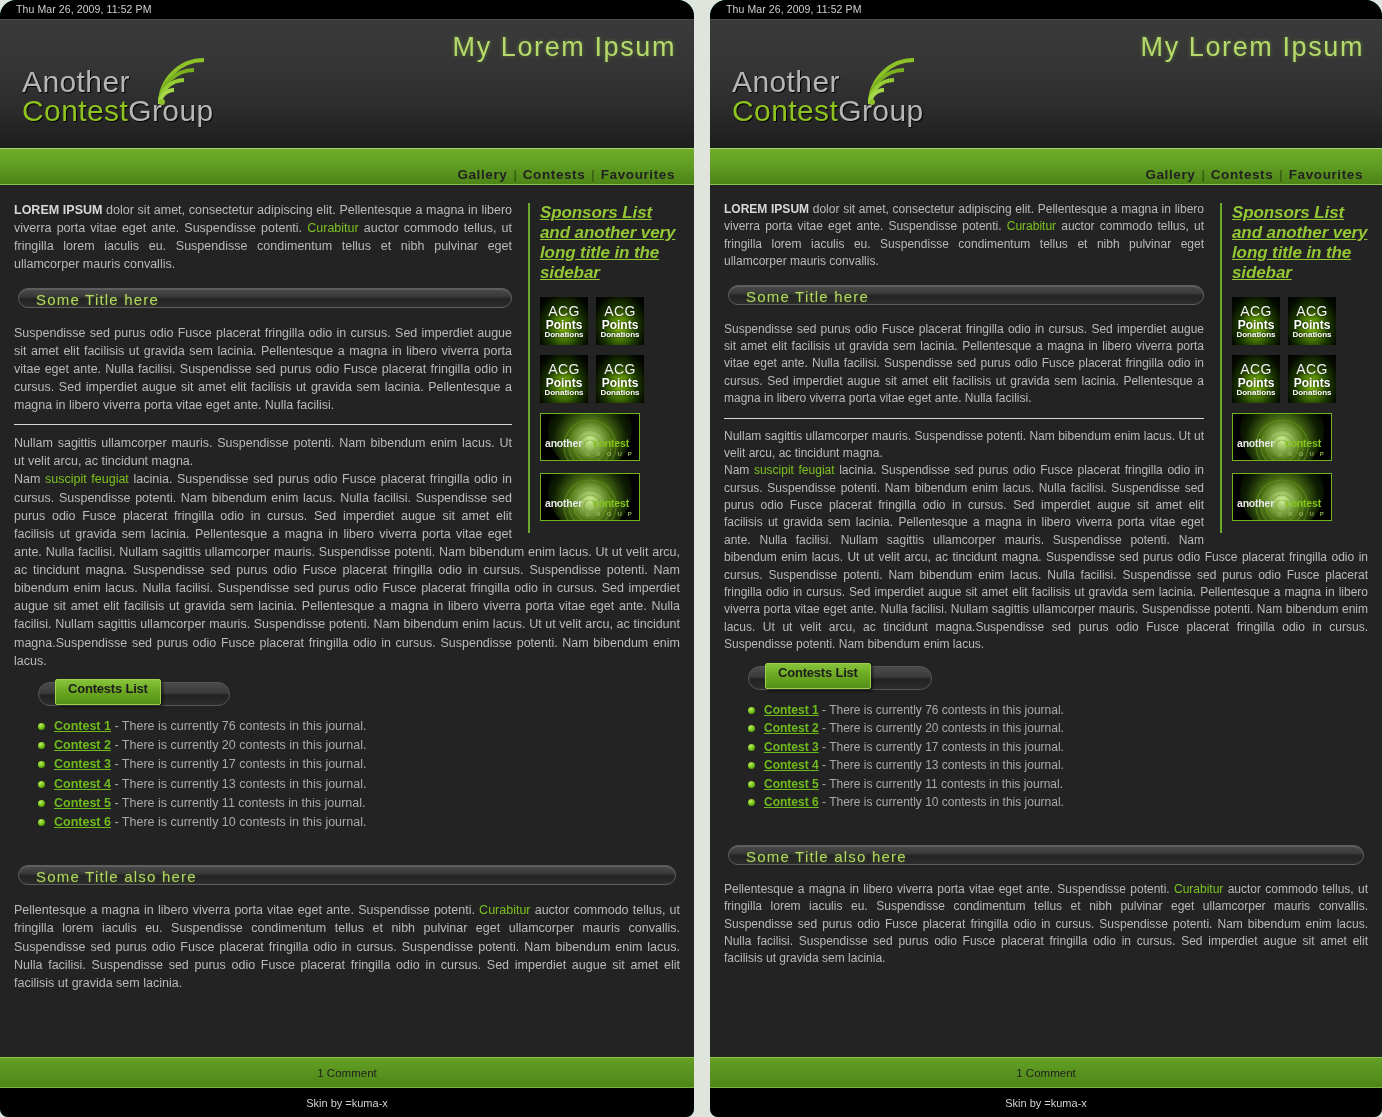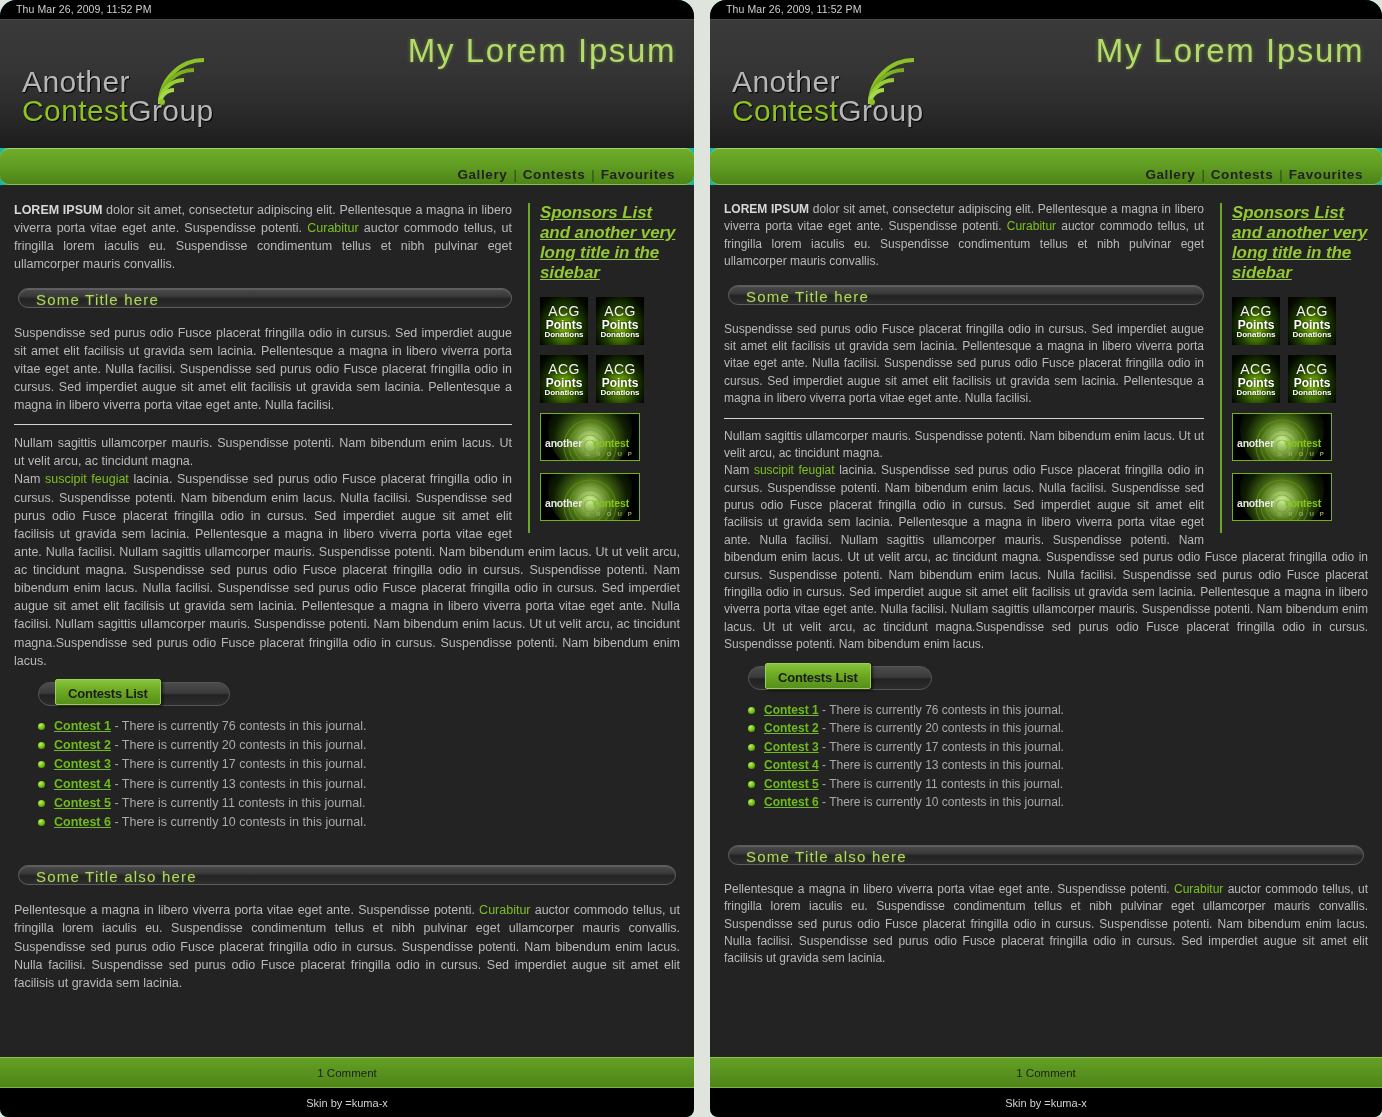--- a/index.html
+++ b/index.html
@@ -60,7 +60,7 @@
     right: 18px;
     top: 12px;
     color: #b5d96a;
-    font-size: 33px;
+    font-size: 27px;
     letter-spacing: 1.6px;
     text-shadow: 0 0 4px rgba(140,200,60,.45);
     white-space: nowrap;

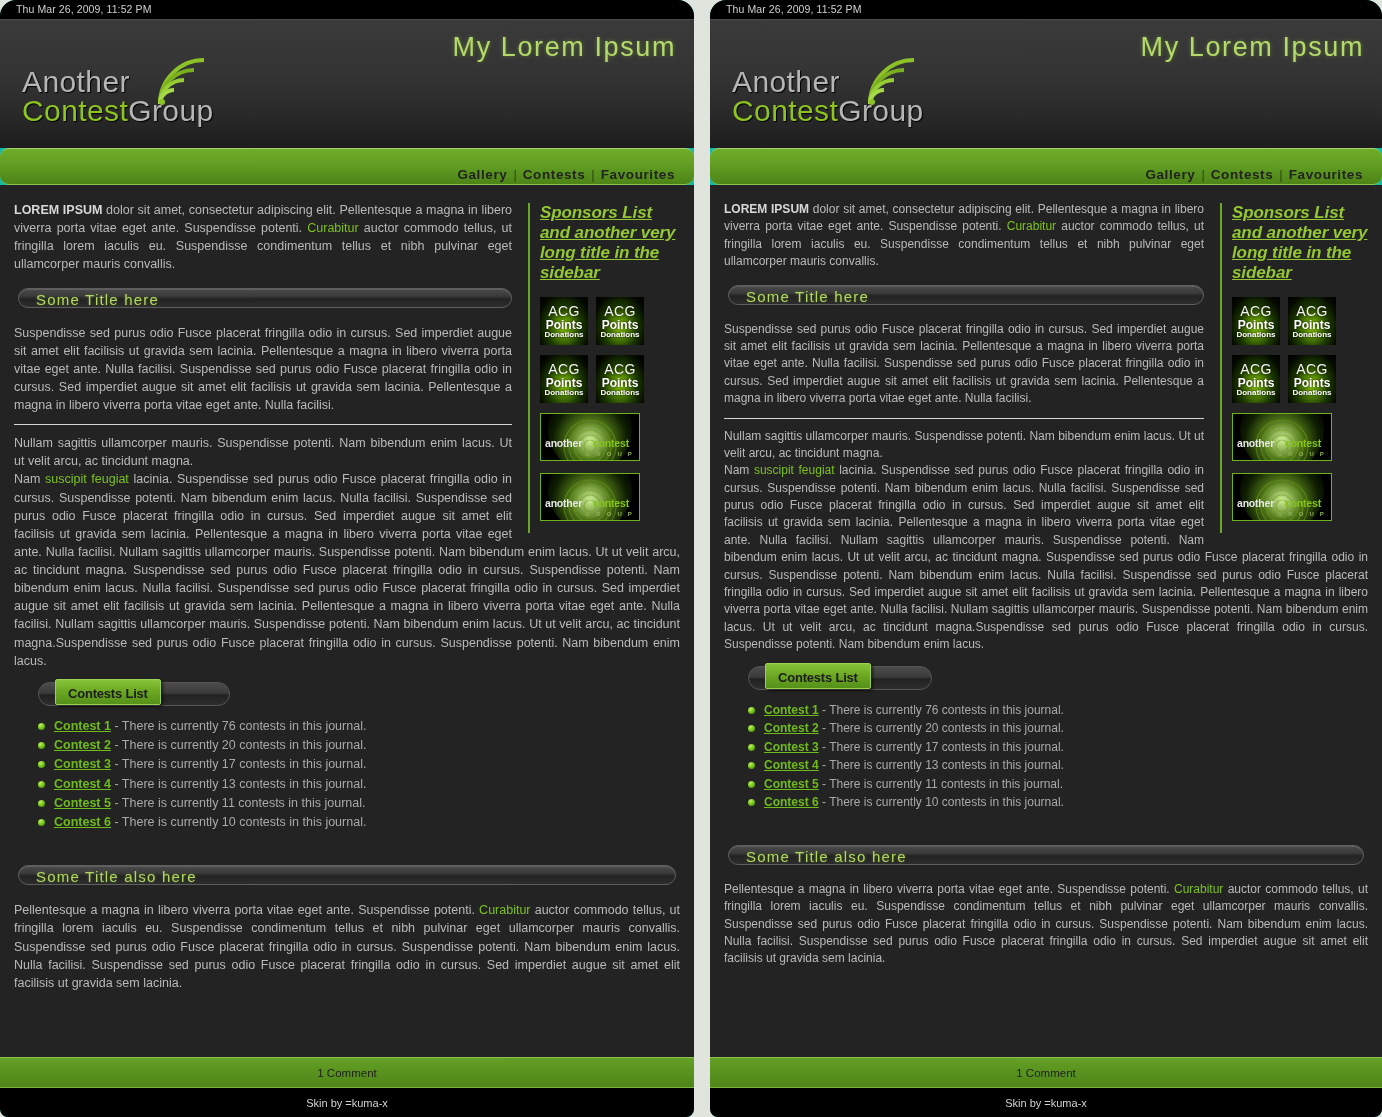--- a/index.html
+++ b/index.html
@@ -100,7 +100,6 @@
     align-items: flex-end;
     justify-content: flex-end;
     padding: 0 14px 2px 0;
-    border-radius: 9px;
   }
   .nav-link {
     color: #222;

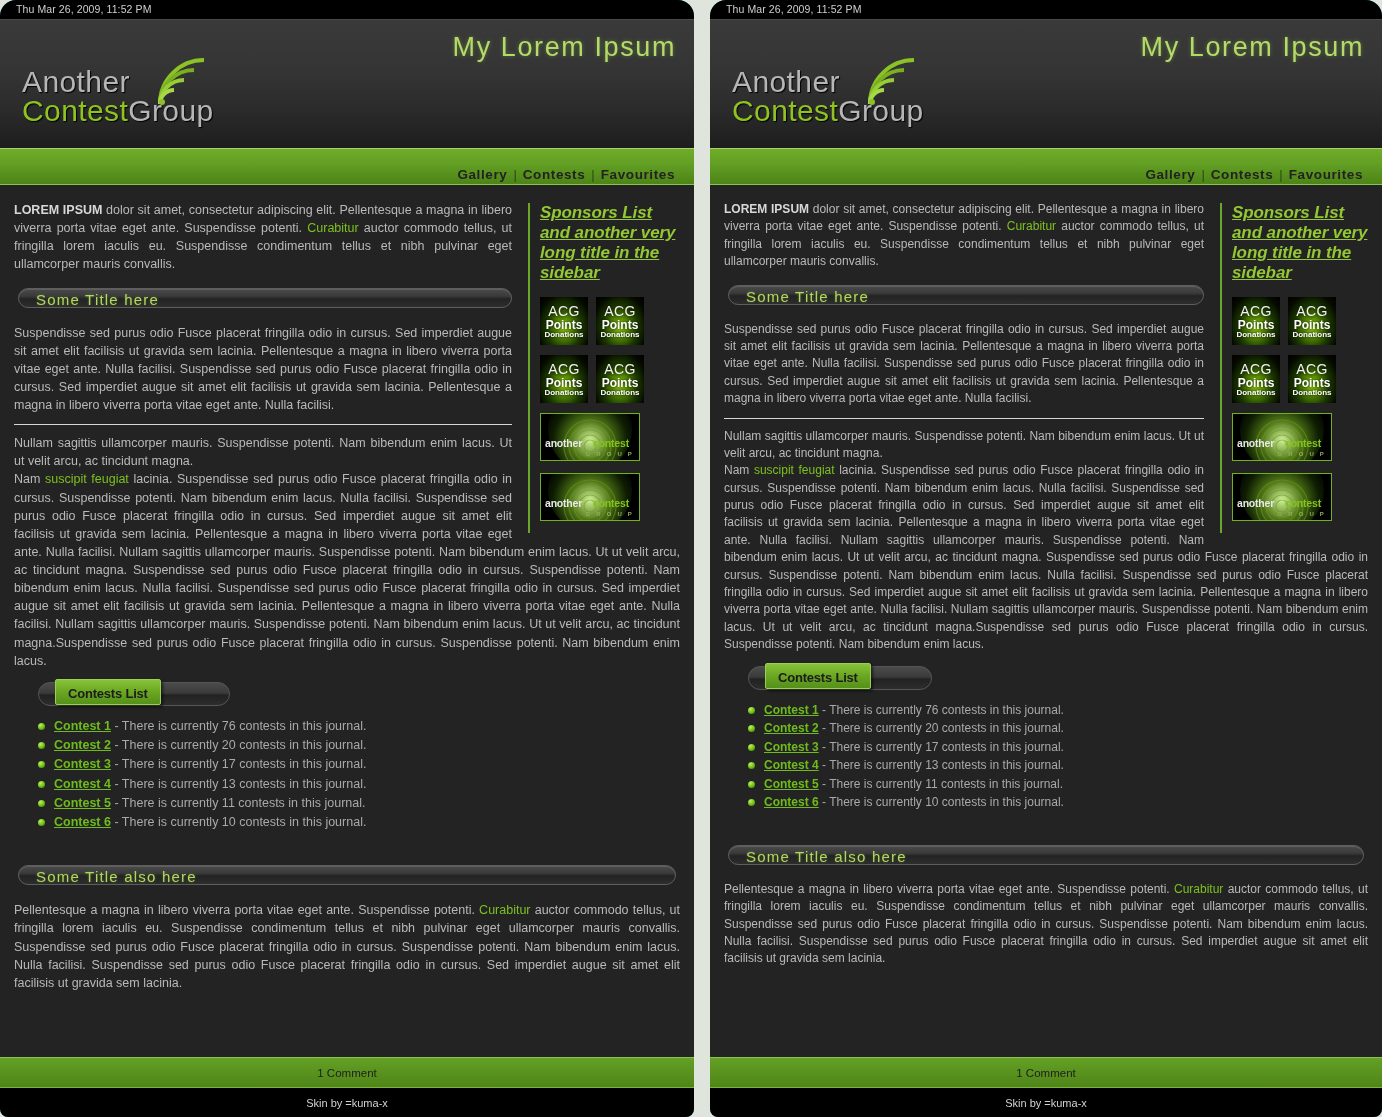--- a/index.html
+++ b/index.html
@@ -238,7 +238,7 @@
     background: linear-gradient(180deg, #87c43a 0%, #6da922 45%, #55901a 100%);
     border: 1px solid #9bd150;
     border-radius: 2px;
-    display: flex; align-items: flex-end;
+    display: flex; align-items: flex-start;
     box-shadow: 2px 2px 3px rgba(0,0,0,.55);
     box-sizing: border-box;
   }

